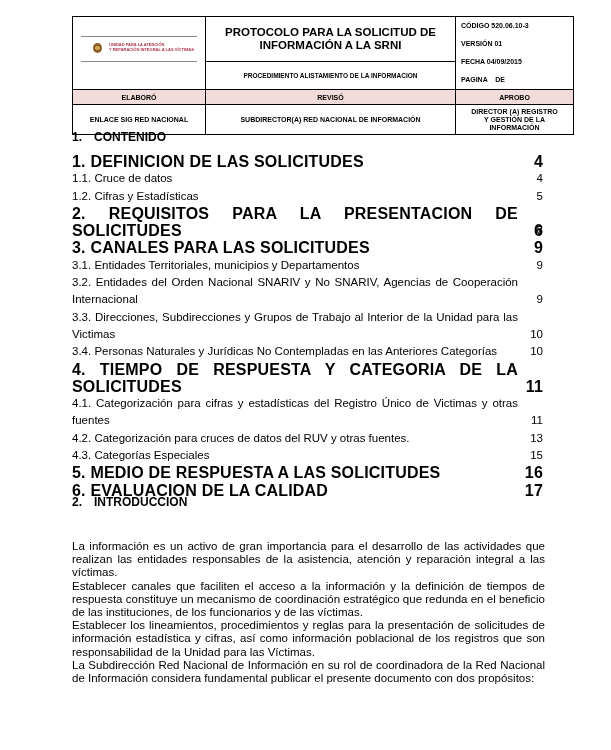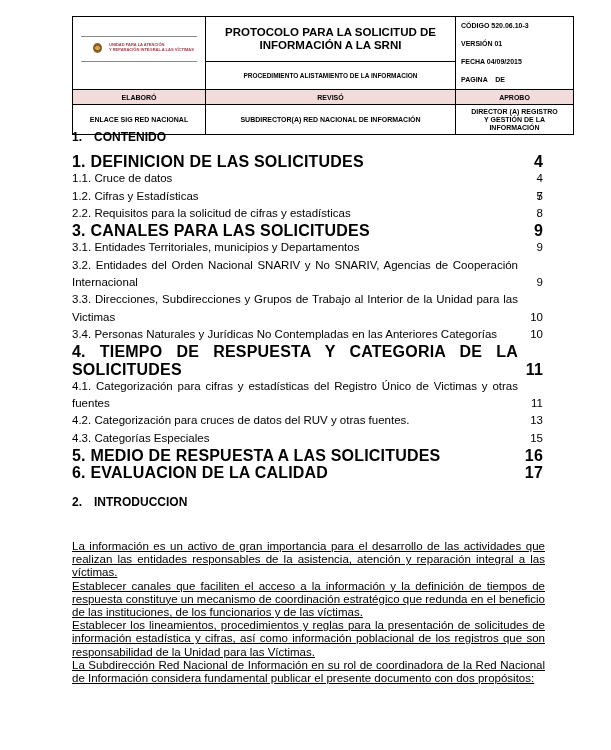--- a/index.html
+++ b/index.html
@@ -78,6 +78,7 @@
     <div class="toc-item b"><span>1. DEFINICION DE LAS SOLICITUDES</span><span class="pg">4</span></div>
     <div class="toc-item"><span>1.1. Cruce de datos</span><span class="pg">4</span></div>
     <div class="toc-item"><span>1.2. Cifras y Estadísticas</span><span class="pg">5</span></div>
+    <div class="toc-item b"><span>2. REQUISITOS PARA LA PRESENTACION DE SOLICITUDES</span><span class="pg">6</span></div>
     <div class="toc-item"><span class="pg">7</span></div>
     <div class="toc-item"><span>2.2. Requisitos para la solicitud de cifras y estadísticas</span><span class="pg">8</span></div>
     <div class="toc-item b"><span>3. CANALES PARA LAS SOLICITUDES</span><span class="pg">9</span></div>

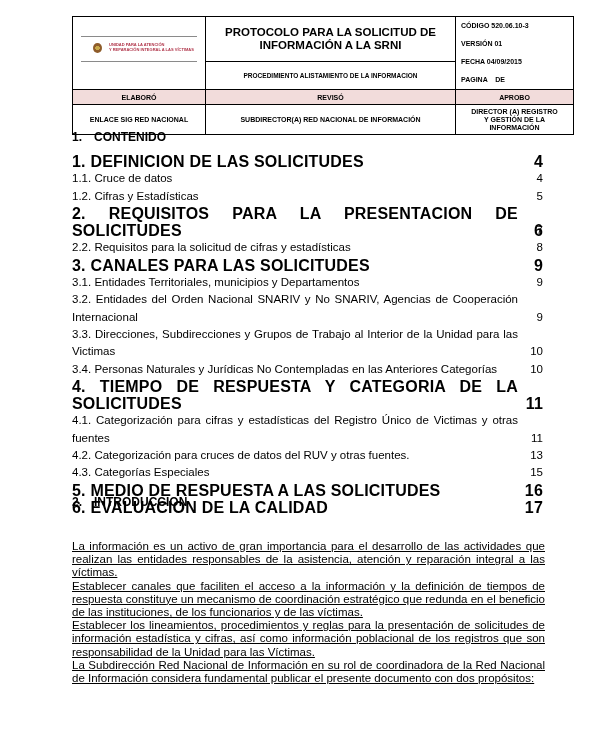--- a/index.html
+++ b/index.html
@@ -80,7 +80,7 @@
     <div class="toc-item"><span>1.2. Cifras y Estadísticas</span><span class="pg">5</span></div>
     <div class="toc-item b"><span>2. REQUISITOS PARA LA PRESENTACION DE SOLICITUDES</span><span class="pg">6</span></div>
     <div class="toc-item"><span class="pg">7</span></div>
-    <div class="toc-item"><span>2.2. Requisitos para la solicitud de cifras y estadísticas</span><span class="pg">8</span></div>
+    <div class="toc-item"><span class="pg">8</span></div>
     <div class="toc-item b"><span>3. CANALES PARA LAS SOLICITUDES</span><span class="pg">9</span></div>
     <div class="toc-item"><span>3.1. Entidades Territoriales, municipios y Departamentos</span><span class="pg">9</span></div>
     <div class="toc-item"><span>3.2. Entidades del Orden Nacional SNARIV y No SNARIV, Agencias de Cooperación Internacional</span><span class="pg">9</span></div>

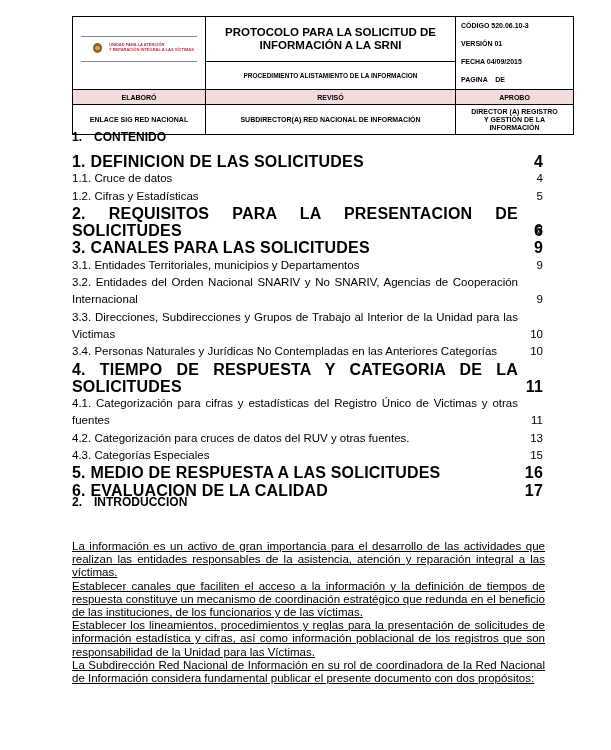--- a/index.html
+++ b/index.html
@@ -24,7 +24,7 @@
   .toc-item.b { font-weight: bold; font-size: 16px; letter-spacing: 0.2px; }
   .toc-item .pg { position: absolute; right: 0; bottom: 0; }
   .intro { position: absolute; left: 72px; top: 540px; width: 473px; font-size: 11.5px; line-height: 13.2px; text-align: justify; }
-  .intro p { margin: 0; text-decoration: underline; }
+  .intro p { margin: 0; }
 </style>
 </head>
 <body>

